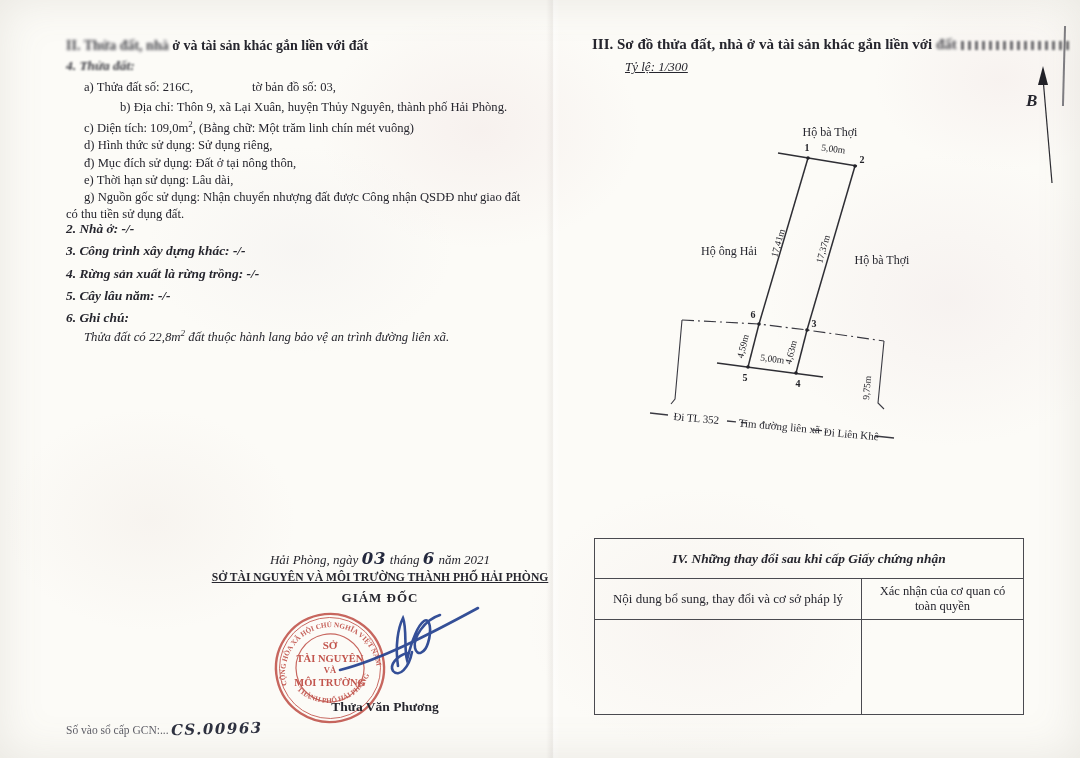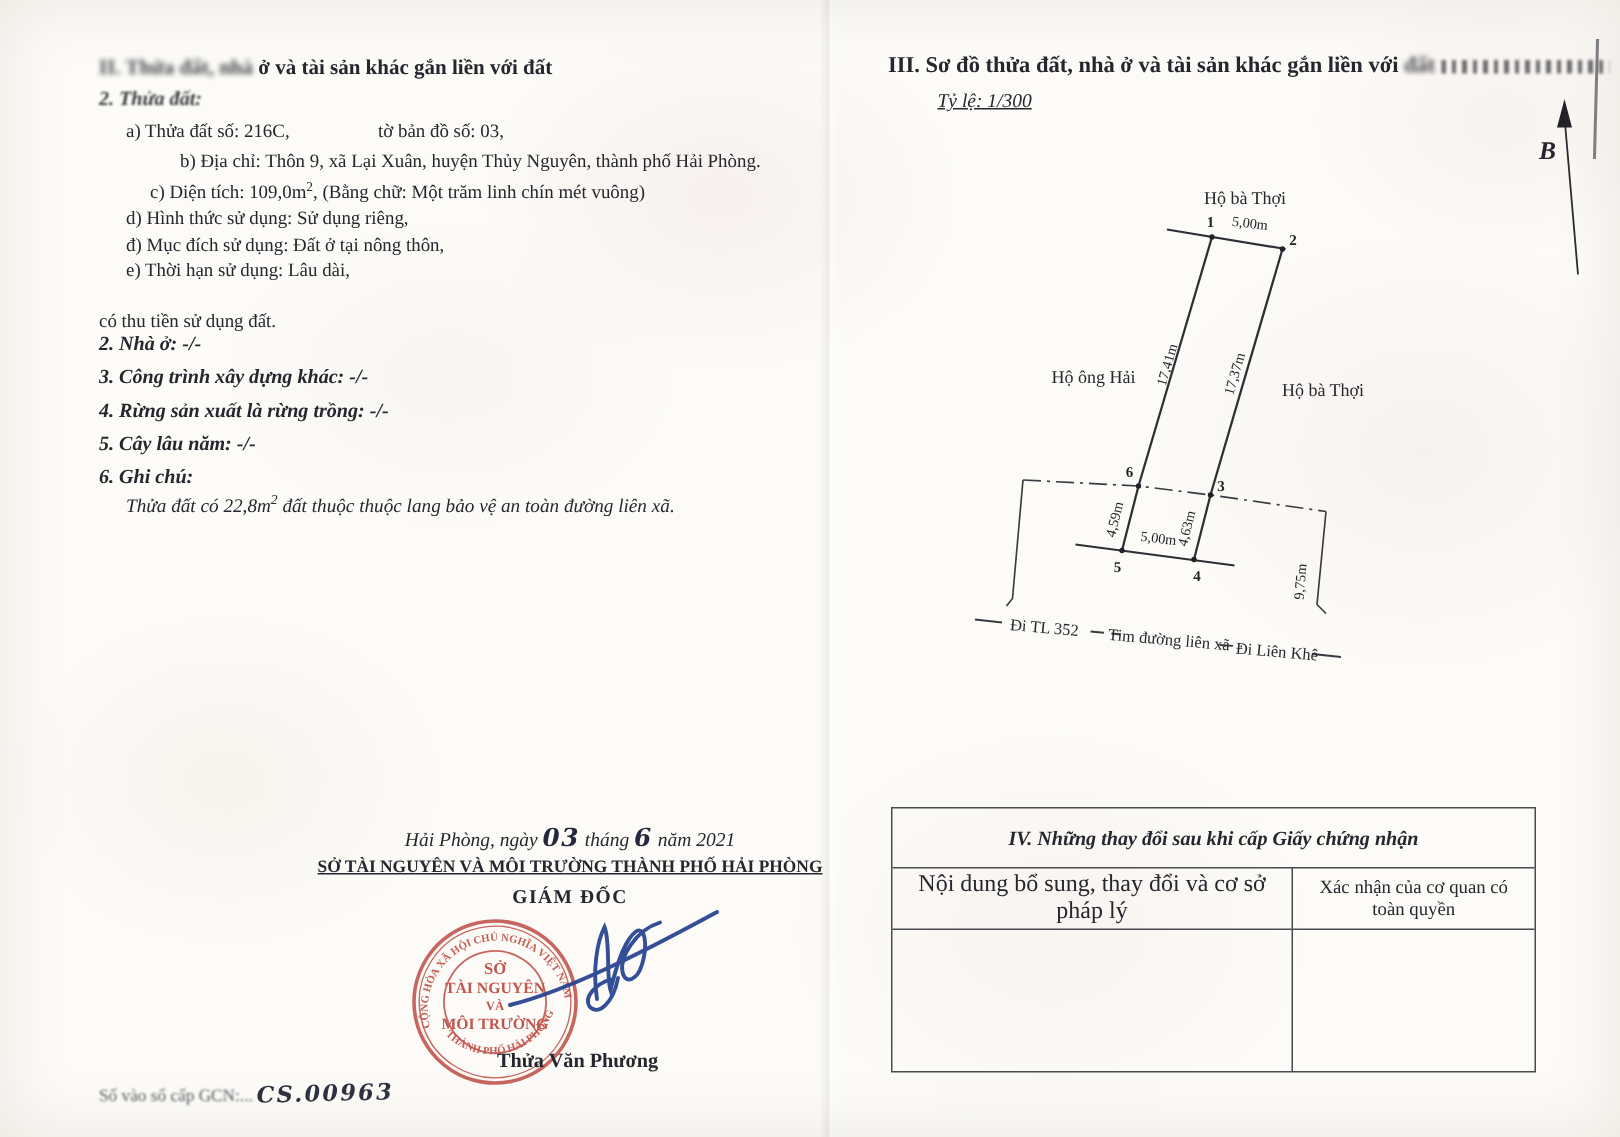--- a/index.html
+++ b/index.html
@@ -68,7 +68,7 @@
     <span>ở và tài sản khác gắn liền với đất</span>
   </div>
 
-  <div class="bold-item smudge-lite" style="left:66px;top:58px;">2. Thửa đất:</div>
+  <div class="bold-item smudge-lite" style="left:66px;top:58px;">4. Thửa đất:</div>
 
   <div class="ln" style="left:84px;top:80px;">a) Thửa đất số: 216C,</div>
   <div class="ln" style="left:252px;top:80px;">tờ bản đồ số: 03,</div>

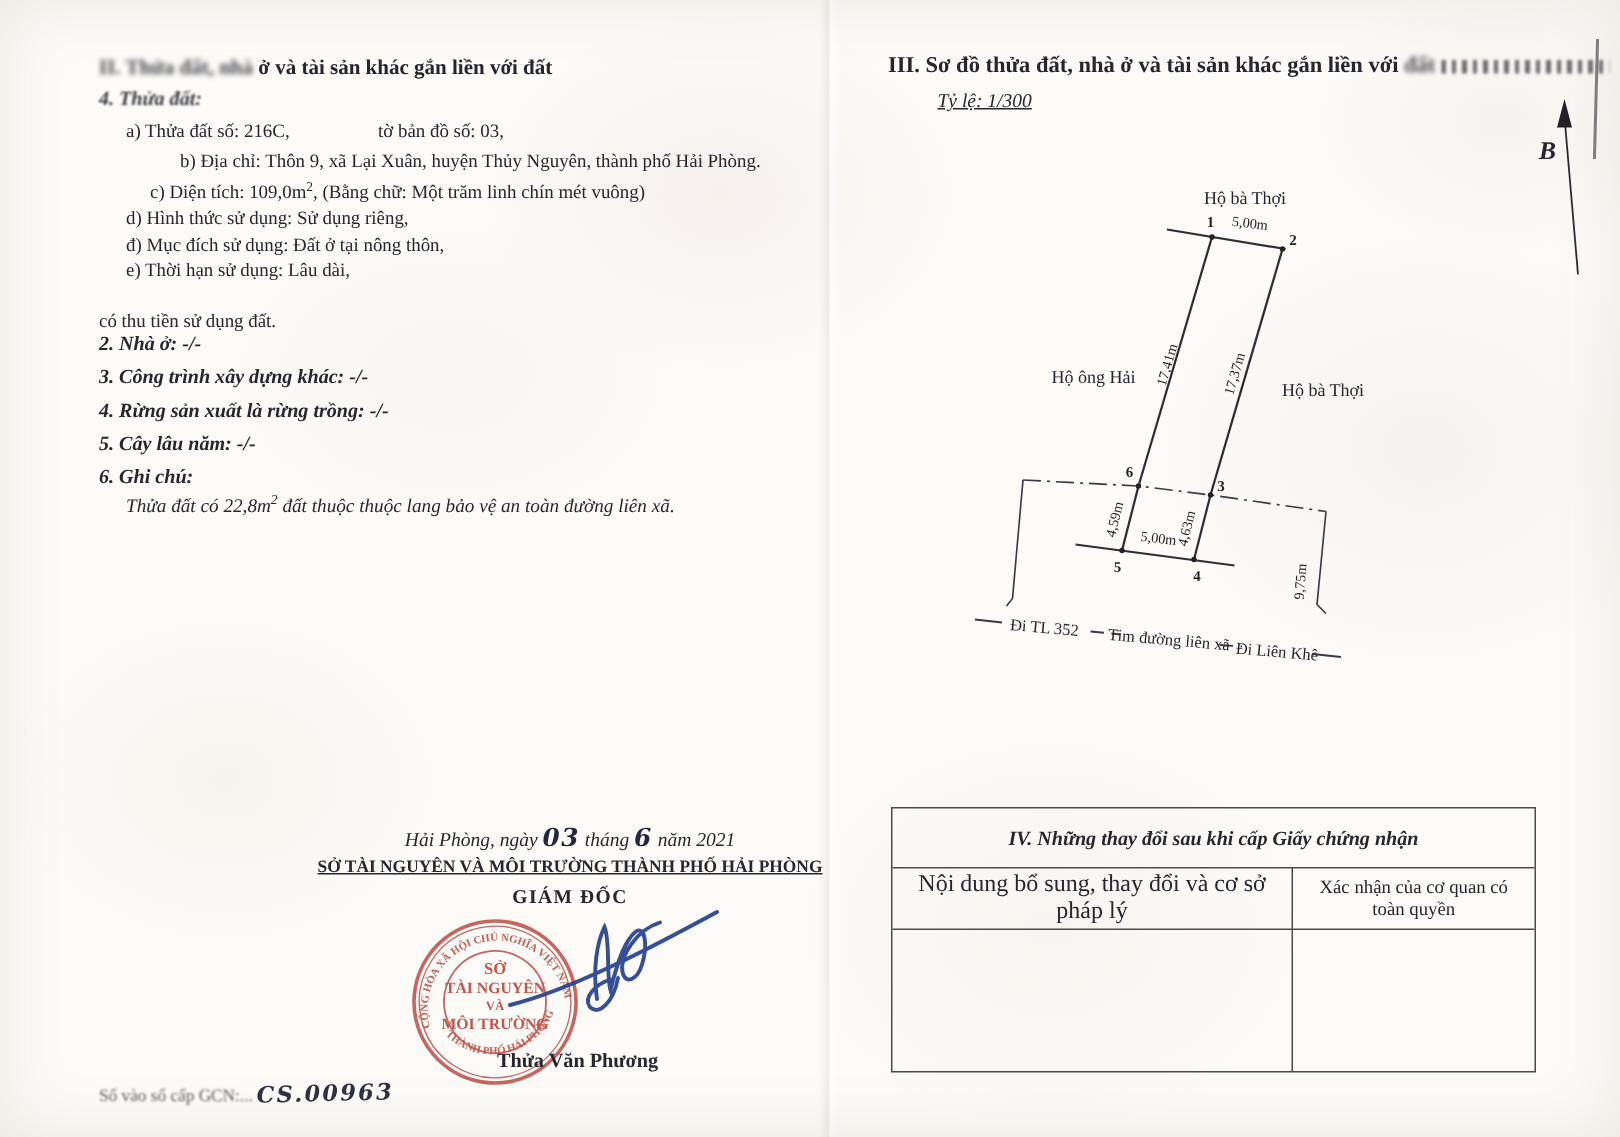--- a/index.html
+++ b/index.html
@@ -73,7 +73,7 @@
   <div class="ln" style="left:84px;top:80px;">a) Thửa đất số: 216C,</div>
   <div class="ln" style="left:252px;top:80px;">tờ bản đồ số: 03,</div>
   <div class="ln" style="left:84px;top:100px;padding-left:36px;">b) Địa chỉ: Thôn 9, xã Lại Xuân, huyện Thủy Nguyên, thành phố Hải Phòng.</div>
-  <div class="ln" style="left:100px;top:119px;">
+  <div class="ln" style="left:84px;top:119px;">
     <span>c) Diện tích: 109,0m</span><sup>2</sup><span>, (Bằng chữ: Một trăm linh chín mét vuông)</span>
   </div>
   <div class="ln" style="left:84px;top:138px;">d) Hình thức sử dụng: Sử dụng riêng,</div>

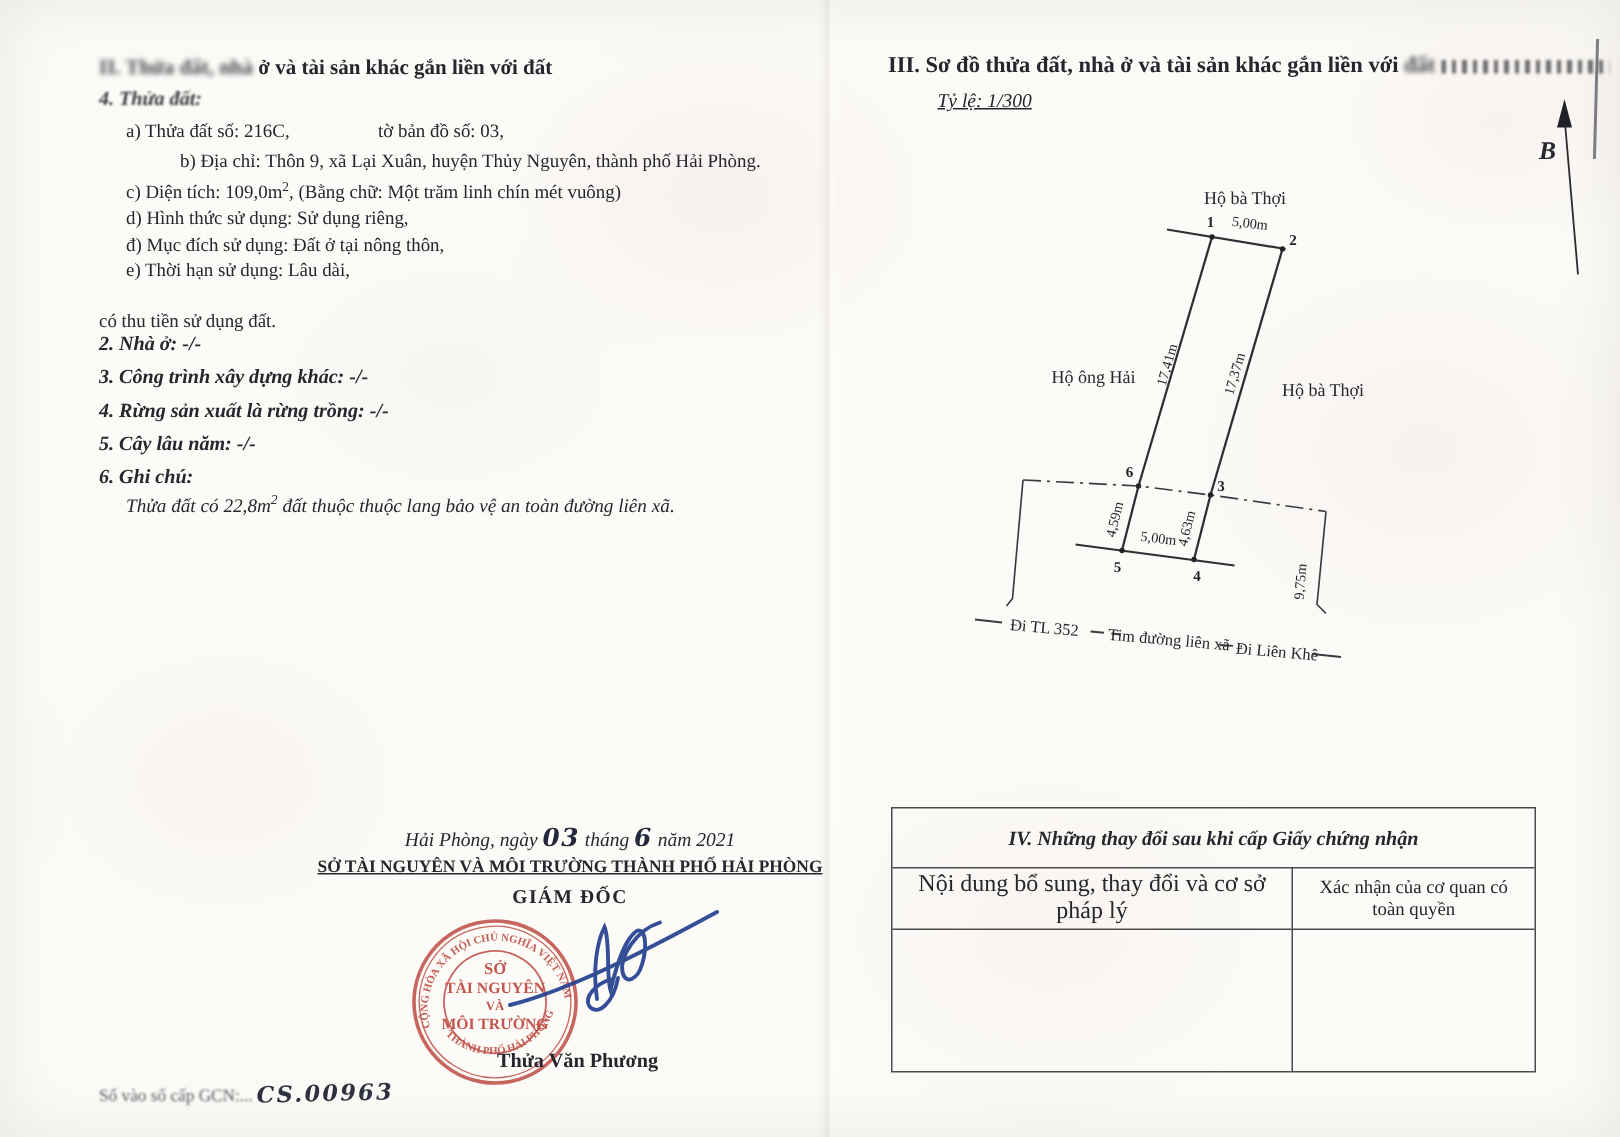--- a/index.html
+++ b/index.html
@@ -79,6 +79,7 @@
   <div class="ln" style="left:84px;top:138px;">d) Hình thức sử dụng: Sử dụng riêng,</div>
   <div class="ln" style="left:84px;top:156px;">đ) Mục đích sử dụng: Đất ở tại nông thôn,</div>
   <div class="ln" style="left:84px;top:173px;">e) Thời hạn sử dụng: Lâu dài,</div>
+  <div class="ln" style="left:84px;top:190px;">g) Nguồn gốc sử dụng: Nhận chuyển nhượng đất được Công nhận QSDĐ như giao đất</div>
   <div class="ln" style="left:66px;top:207px;">có thu tiền sử dụng đất.</div>
 
   <div class="bold-item" style="left:66px;top:221px;">2. Nhà ở: -/-</div>

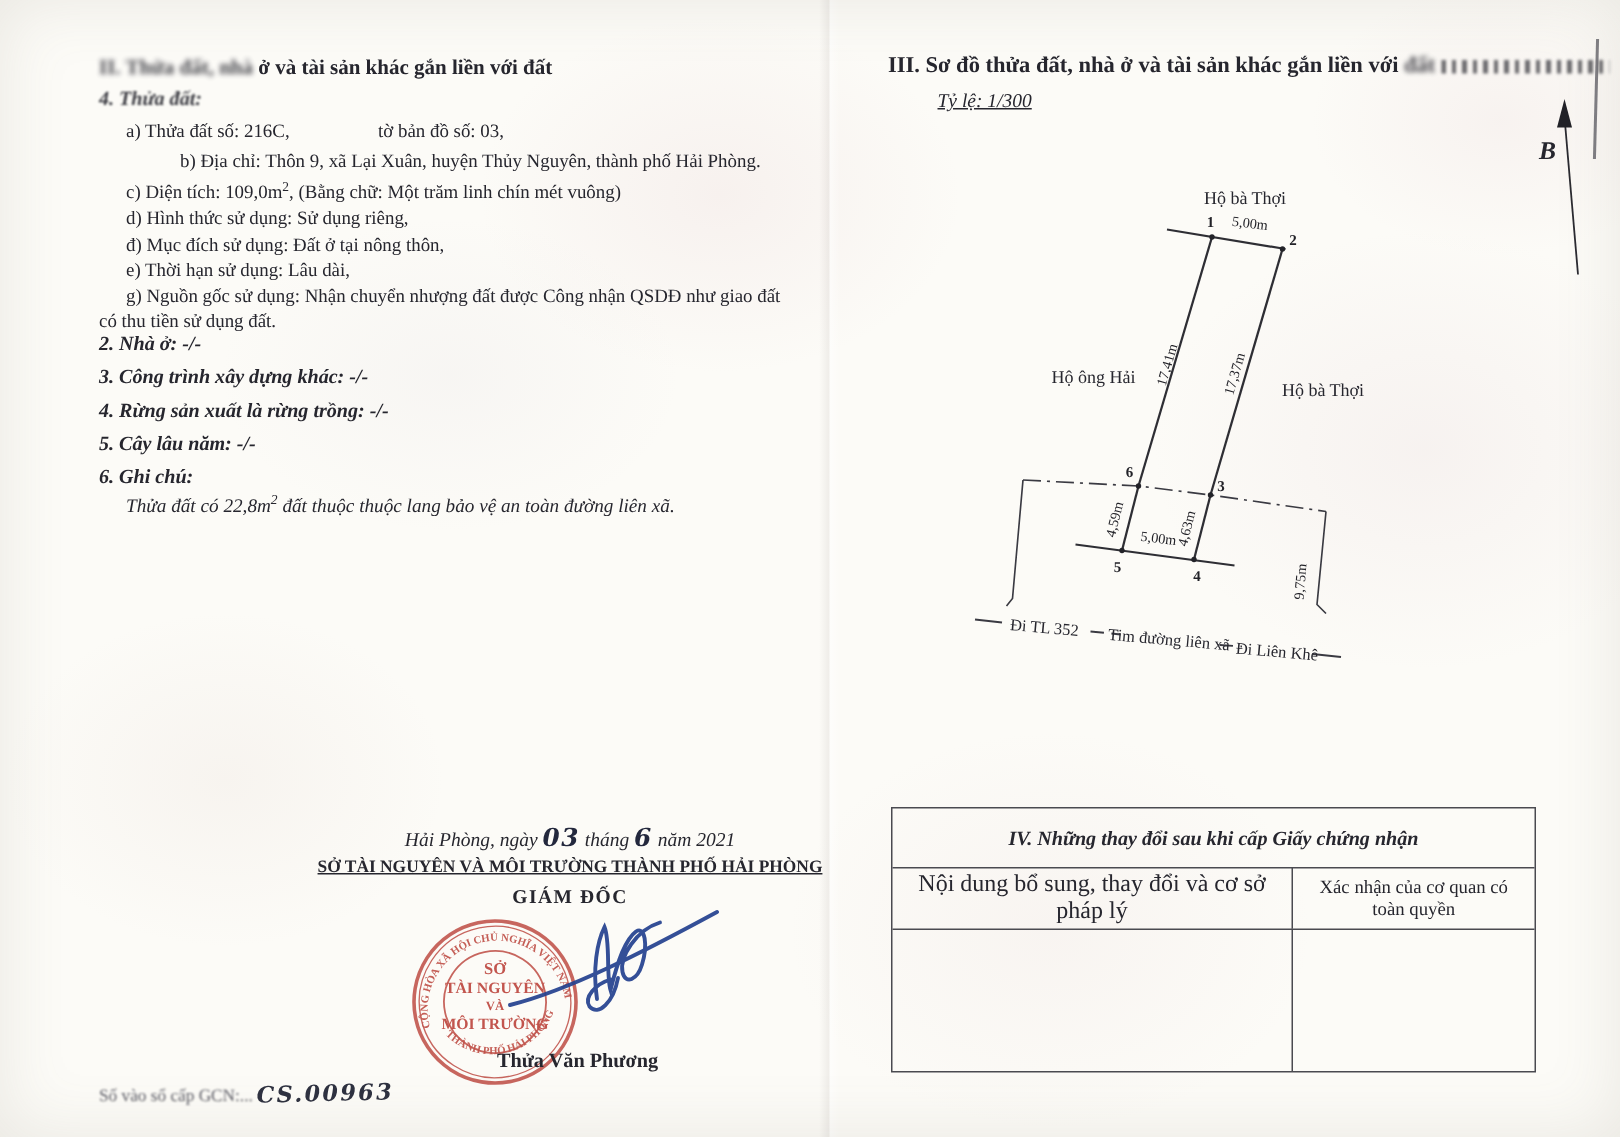--- a/index.html
+++ b/index.html
@@ -88,7 +88,7 @@
   <div class="bold-item" style="left:66px;top:288px;">5. Cây lâu năm: -/-</div>
   <div class="bold-item" style="left:66px;top:310px;">6. Ghi chú:</div>
   <div class="note" style="left:84px;top:328px;">
-    <span>Thửa đất có 22,8m</span><sup>2</sup><span> đất thuộc thuộc lang bảo vệ an toàn đường liên xã.</span>
+    <span>Thửa đất có 22,8m</span><sup>2</sup><span> đất thuộc hành lang bảo vệ an trình đường liên xã.</span>
   </div>
 
   <div class="dateline center">

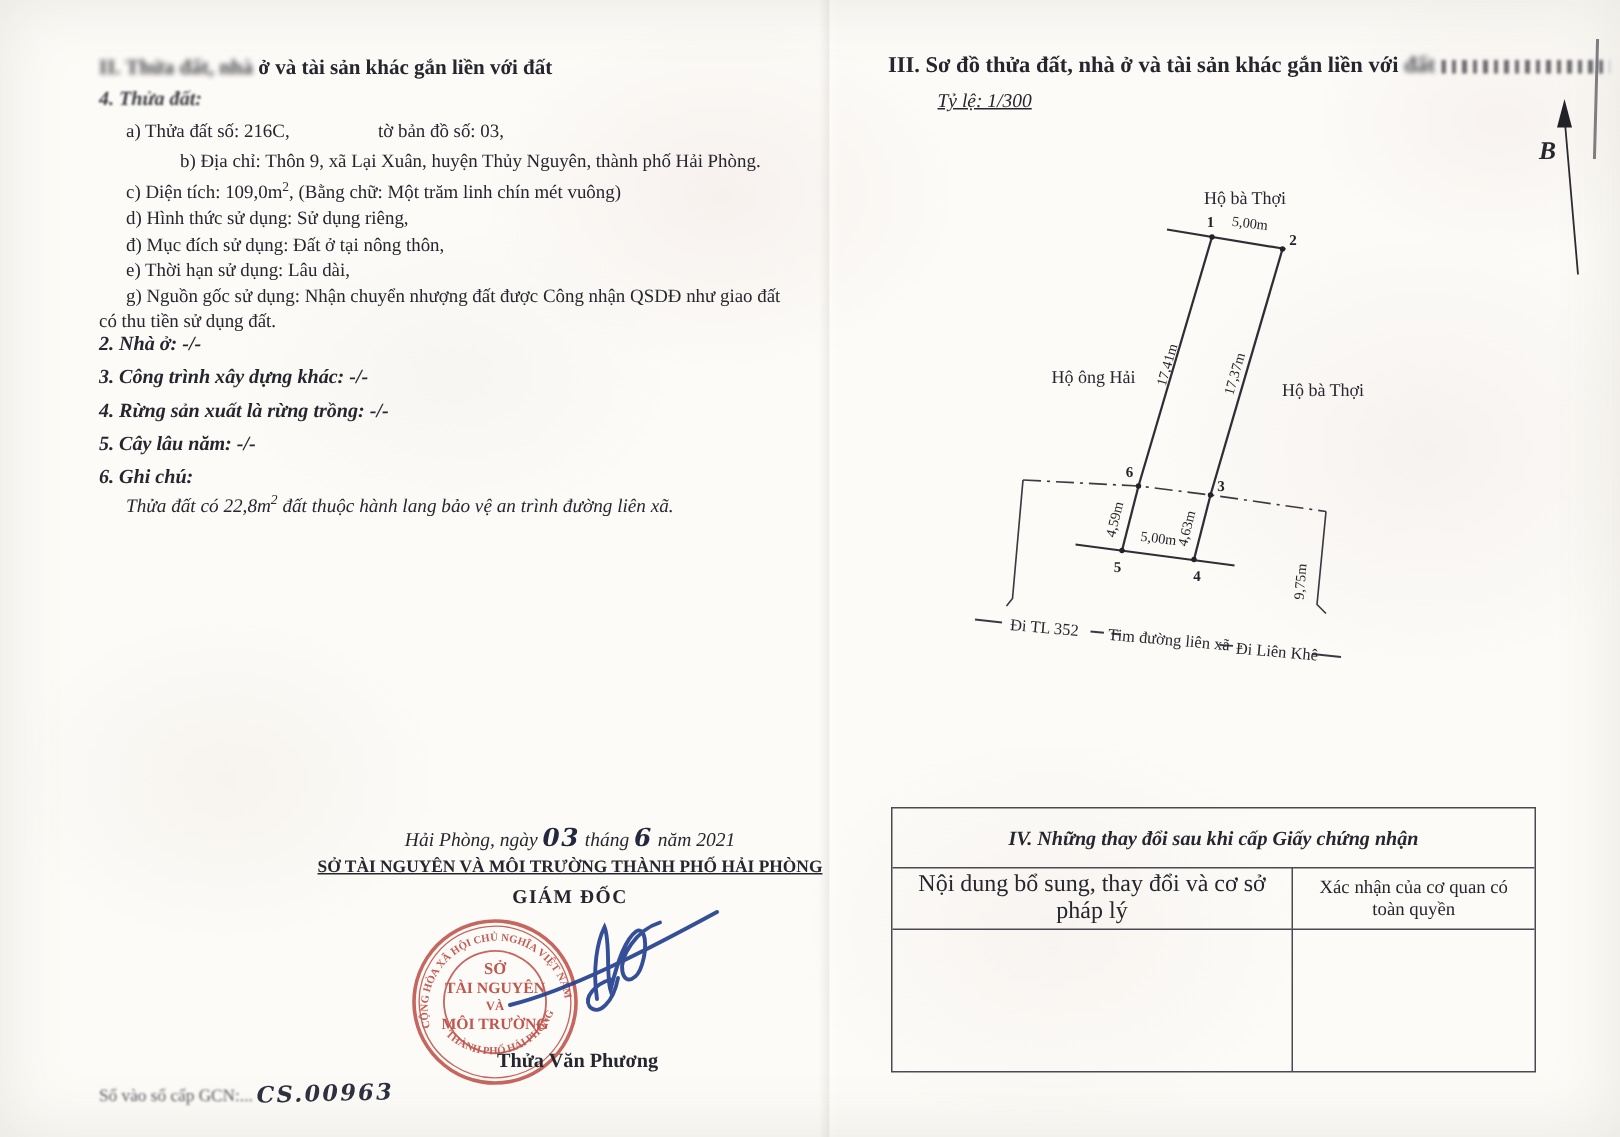--- a/index.html
+++ b/index.html
@@ -48,7 +48,7 @@
   .t4-title{grid-column:1/3;display:flex;align-items:center;justify-content:center;
     font-size:13.4px;font-weight:bold;font-style:italic;}
   .t4-c1{border-top:1.4px solid #4a4a50;border-right:1.4px solid #4a4a50;
-    display:flex;align-items:center;justify-content:center;font-size:16px;padding:0 6px;text-align:center;}
+    display:flex;align-items:center;justify-content:center;font-size:13px;padding:0 6px;text-align:center;}
   .t4-c2{border-top:1.4px solid #4a4a50;display:flex;align-items:center;justify-content:center;
     font-size:12.5px;padding:0 10px;text-align:center;}
   .t4-b1{border-top:1.4px solid #4a4a50;border-right:1.4px solid #4a4a50;}

